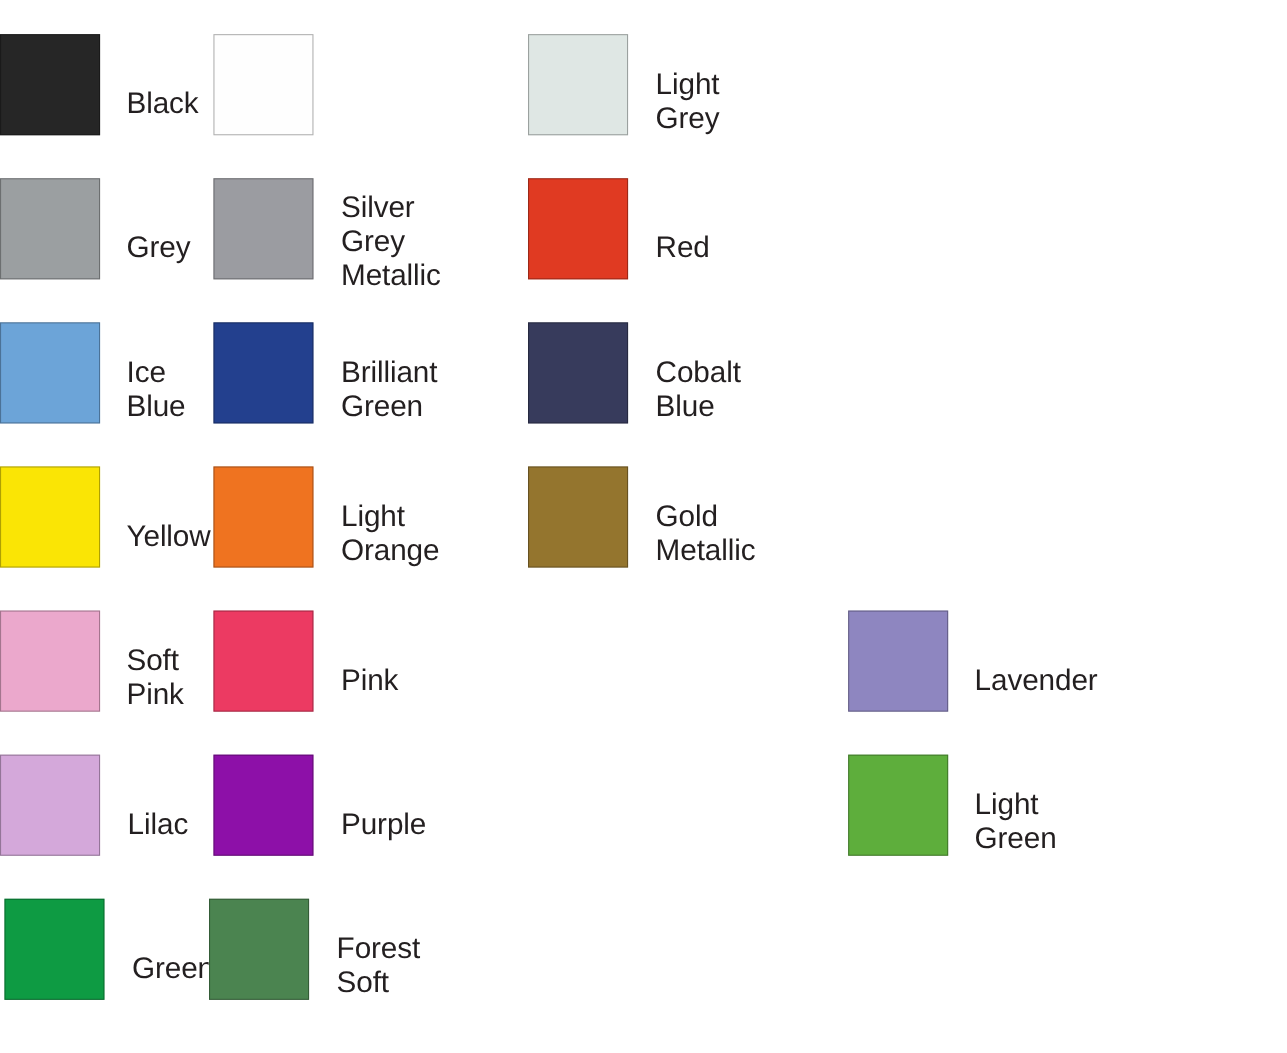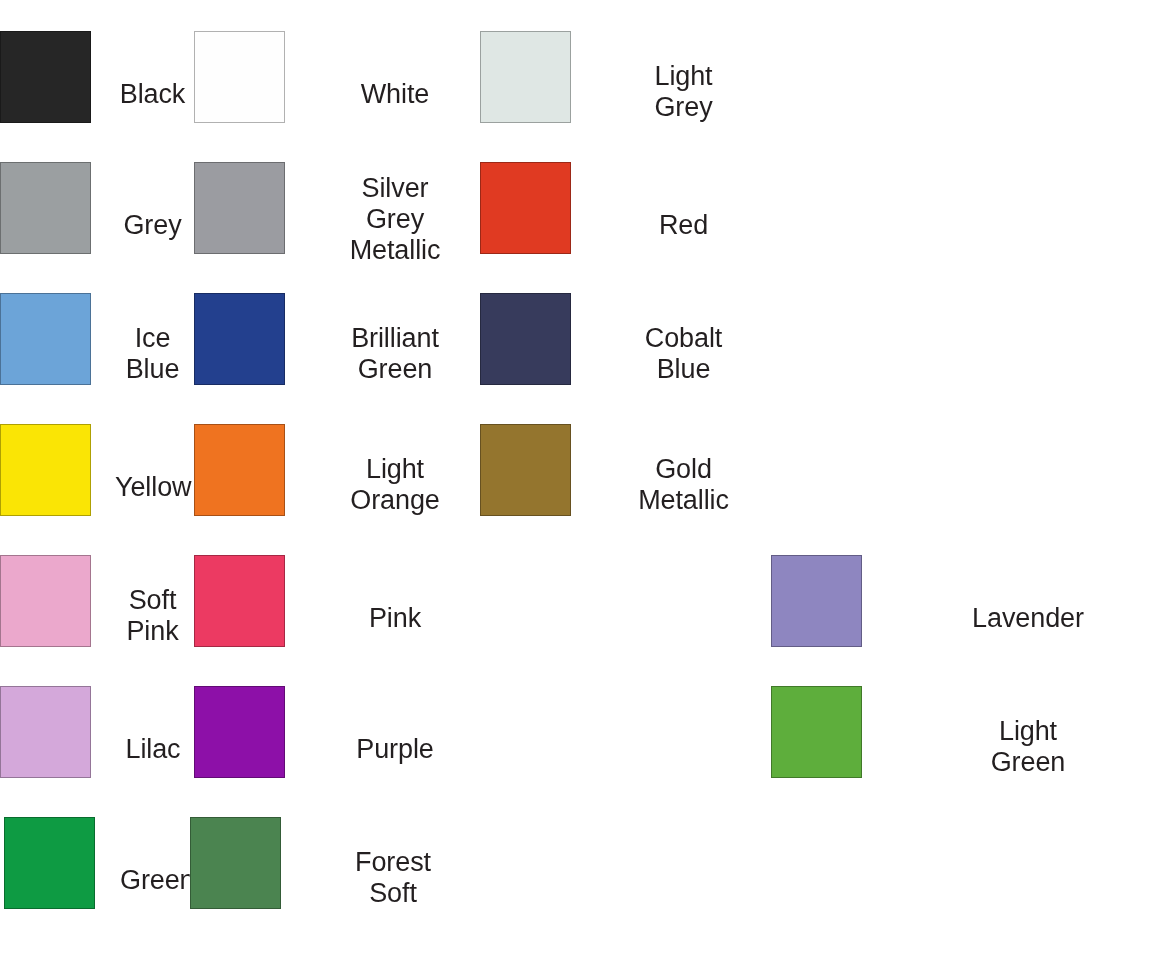--- a/index.html
+++ b/index.html
@@ -22,7 +22,6 @@
     width: 1170px;
     height: 957px;
     background: #ffffff;
-    text-align: center;
   }
 
   

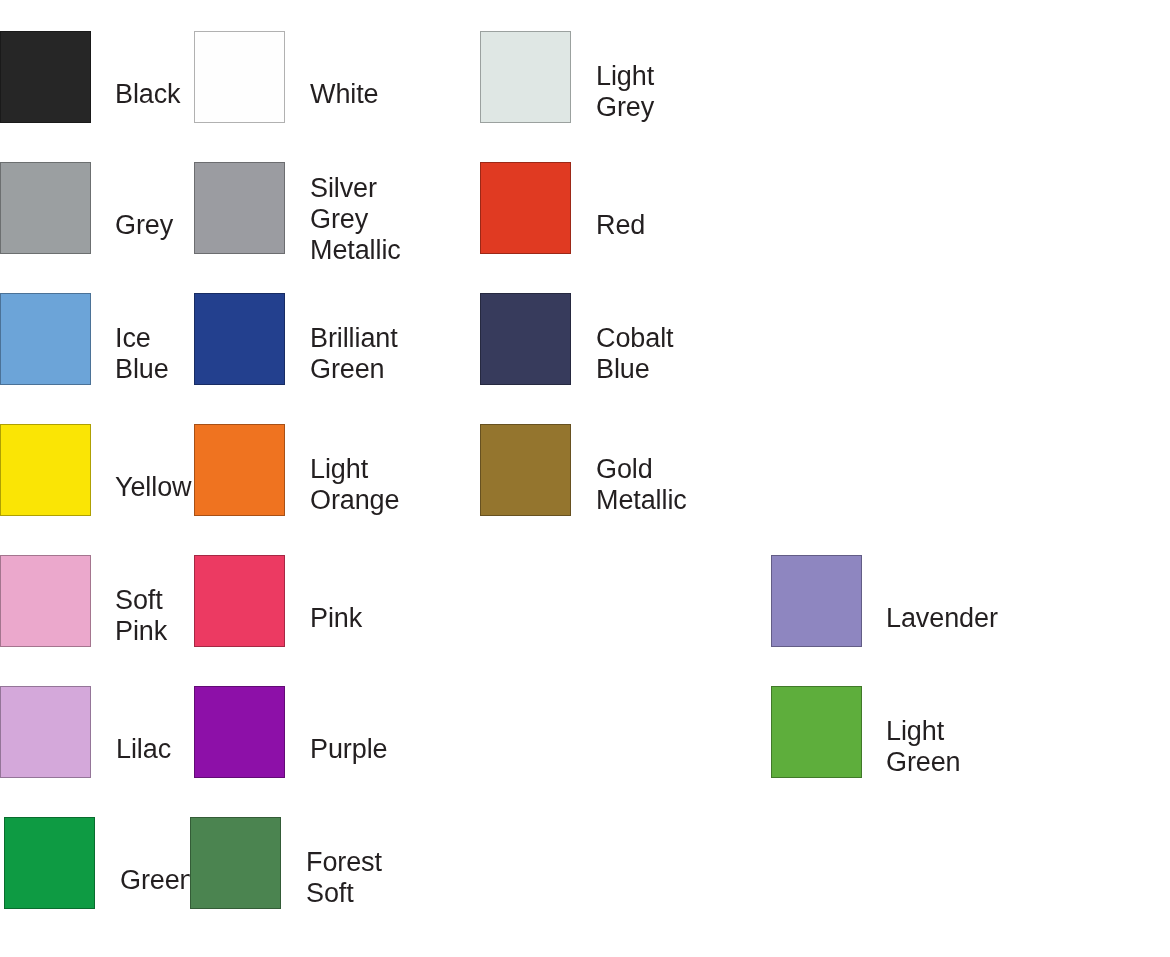--- a/index.html
+++ b/index.html
@@ -98,7 +98,6 @@
       </div>
       <div class="swatch-cell col-2 lines-1">
         <div class="swatch-chip" title="White" style="background: rgb(254, 254, 254);"></div>
-        <div class="swatch-label">White</div>
       </div>
       <div class="swatch-cell col-3 lines-2">
         <div class="swatch-chip" title="Light Grey" style="background: rgb(223, 231, 228);"></div>

